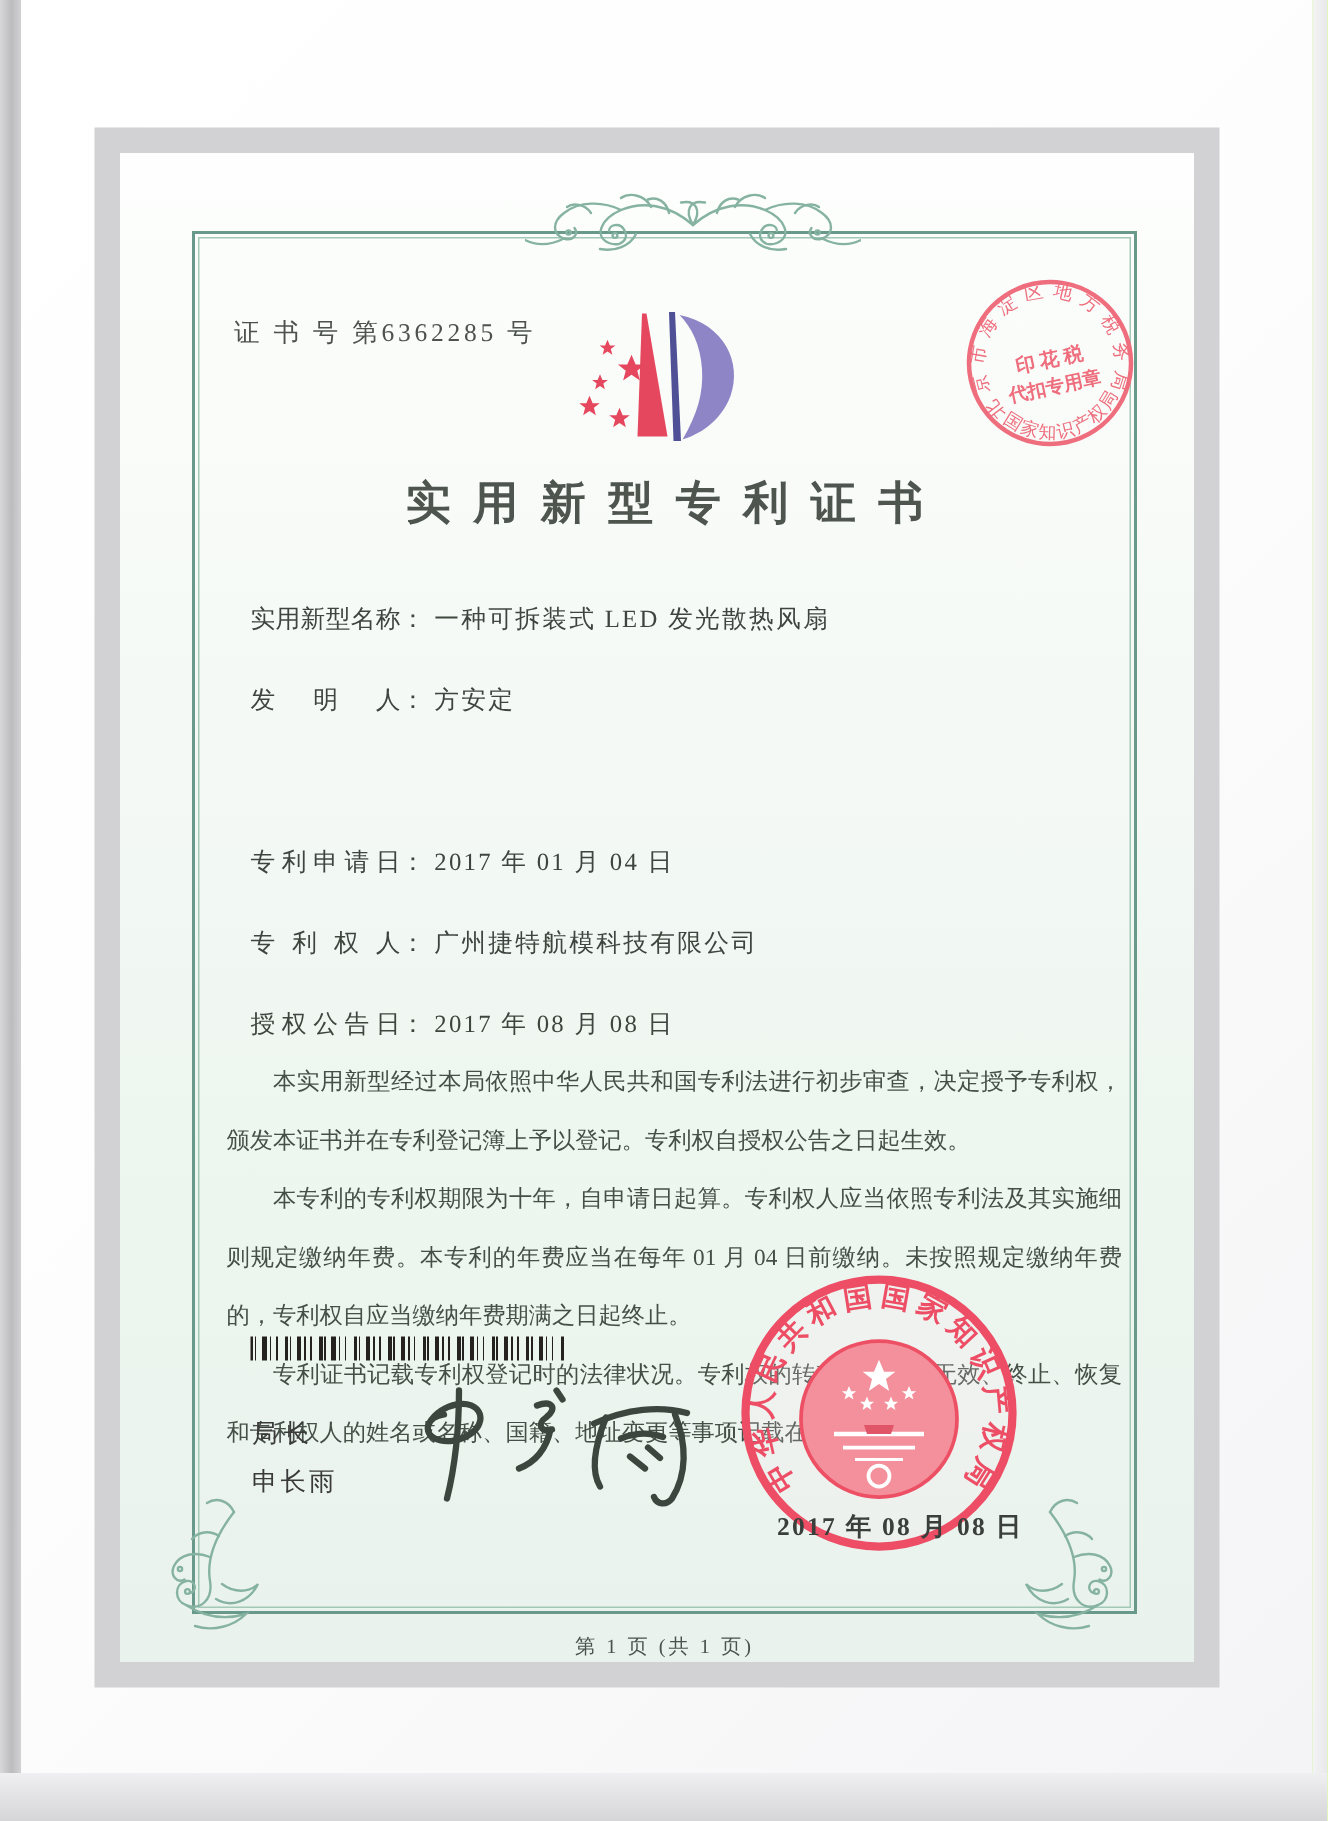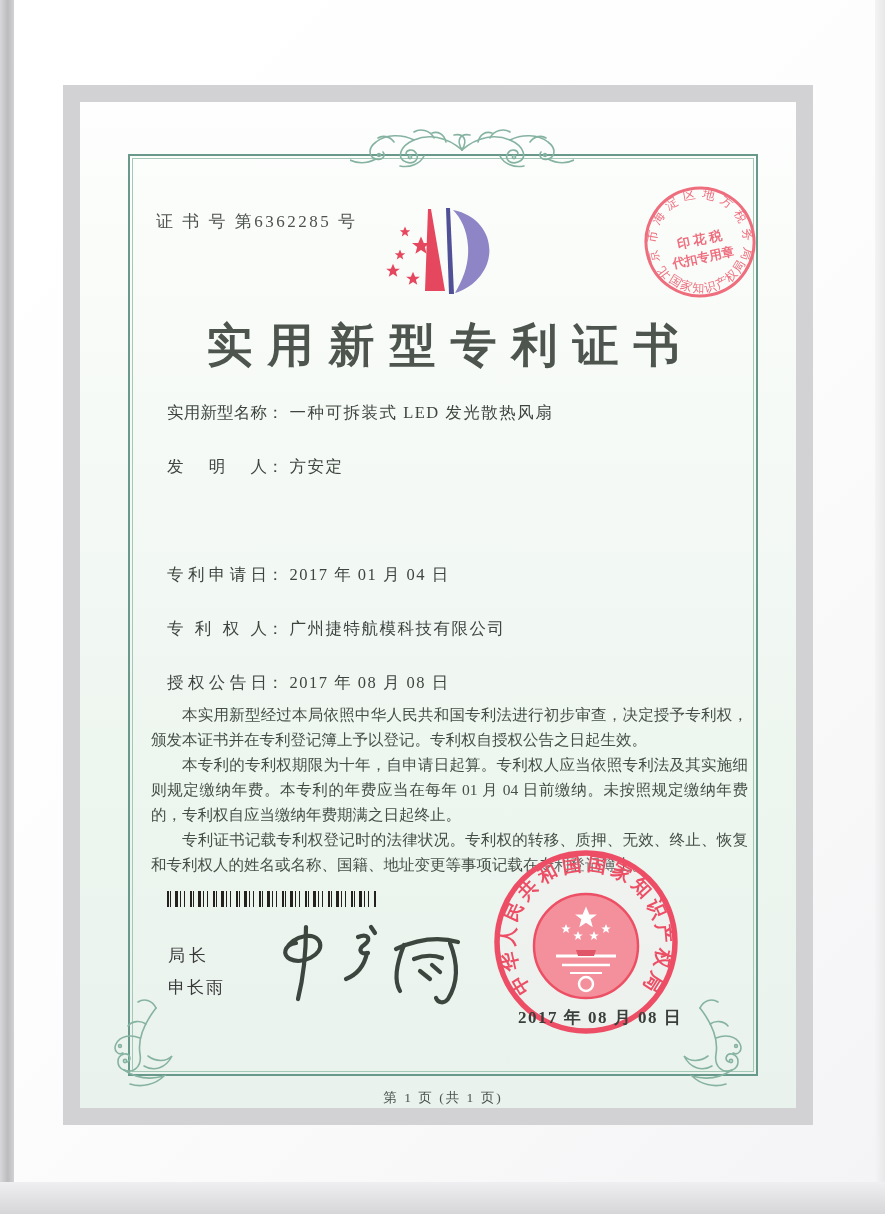--- a/index.html
+++ b/index.html
@@ -27,7 +27,7 @@
   .cert-no{position:absolute;left:156px;top:210px;font-size:17px;color:#4d524e;
            letter-spacing:2.5px;}
   .title{position:absolute;left:128px;top:315px;width:630px;text-align:center;
-         font-size:46px;font-weight:bold;color:#4e554f;letter-spacing:15px;text-indent:15px;}
+         font-size:30px;font-weight:bold;color:#4e554f;letter-spacing:15px;text-indent:15px;}
   .field-row{position:absolute;left:167px;width:560px;font-size:16.5px;color:#3e453f;
              white-space:nowrap;}
   .flabel{display:inline-block;width:100px;text-align:justify;text-align-last:justify;

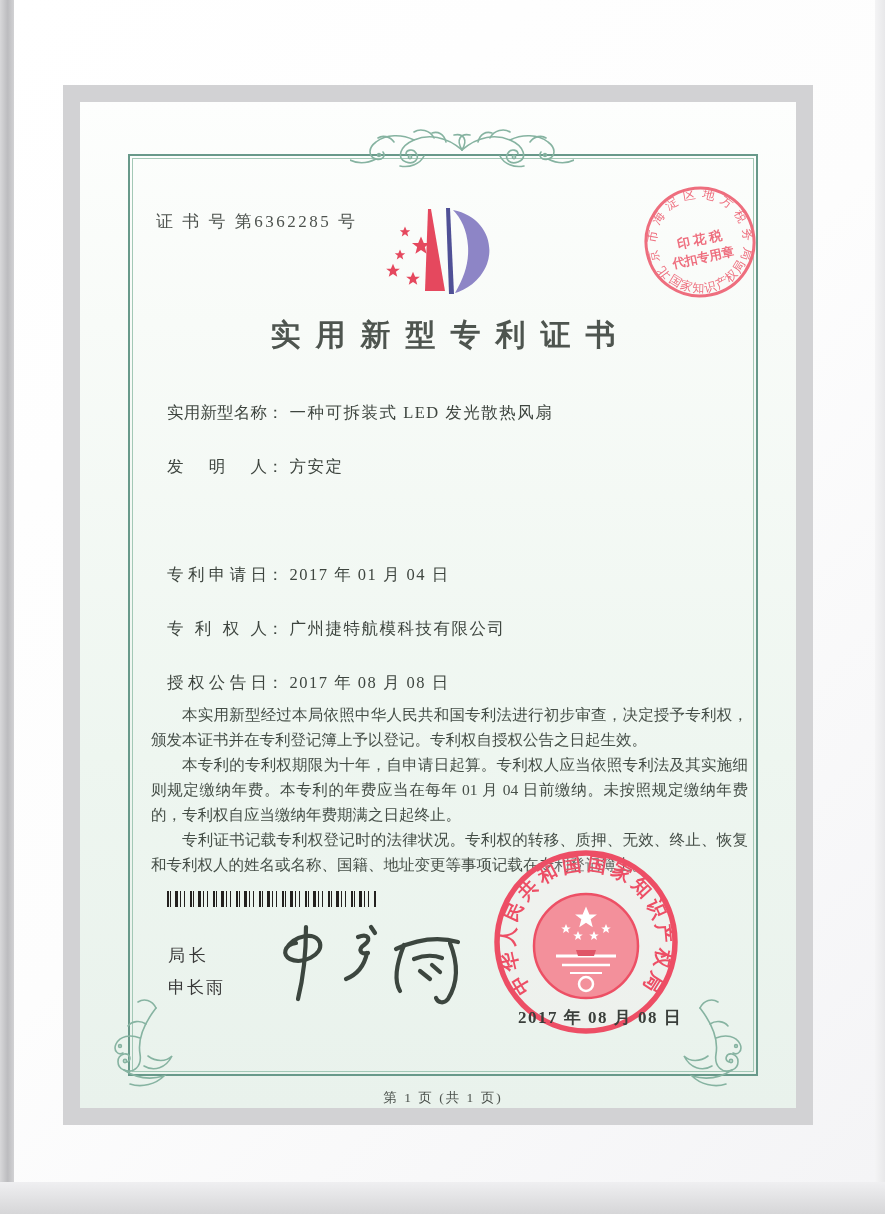--- a/index.html
+++ b/index.html
@@ -35,7 +35,7 @@
   .fsep{margin-right:6px;}
   .fvalue{letter-spacing:1.5px;}
   .body-text{position:absolute;left:151px;top:702px;width:597px;font-size:15.5px;
-             line-height:25px;color:#454e47;text-align:justify;}
+             line-height:39px;color:#454e47;text-align:justify;}
   .body-text p{margin:0;text-indent:31px;}
   .barcode{position:absolute;left:167px;top:891px;width:209px;height:16px;
     background:repeating-linear-gradient(90deg,

